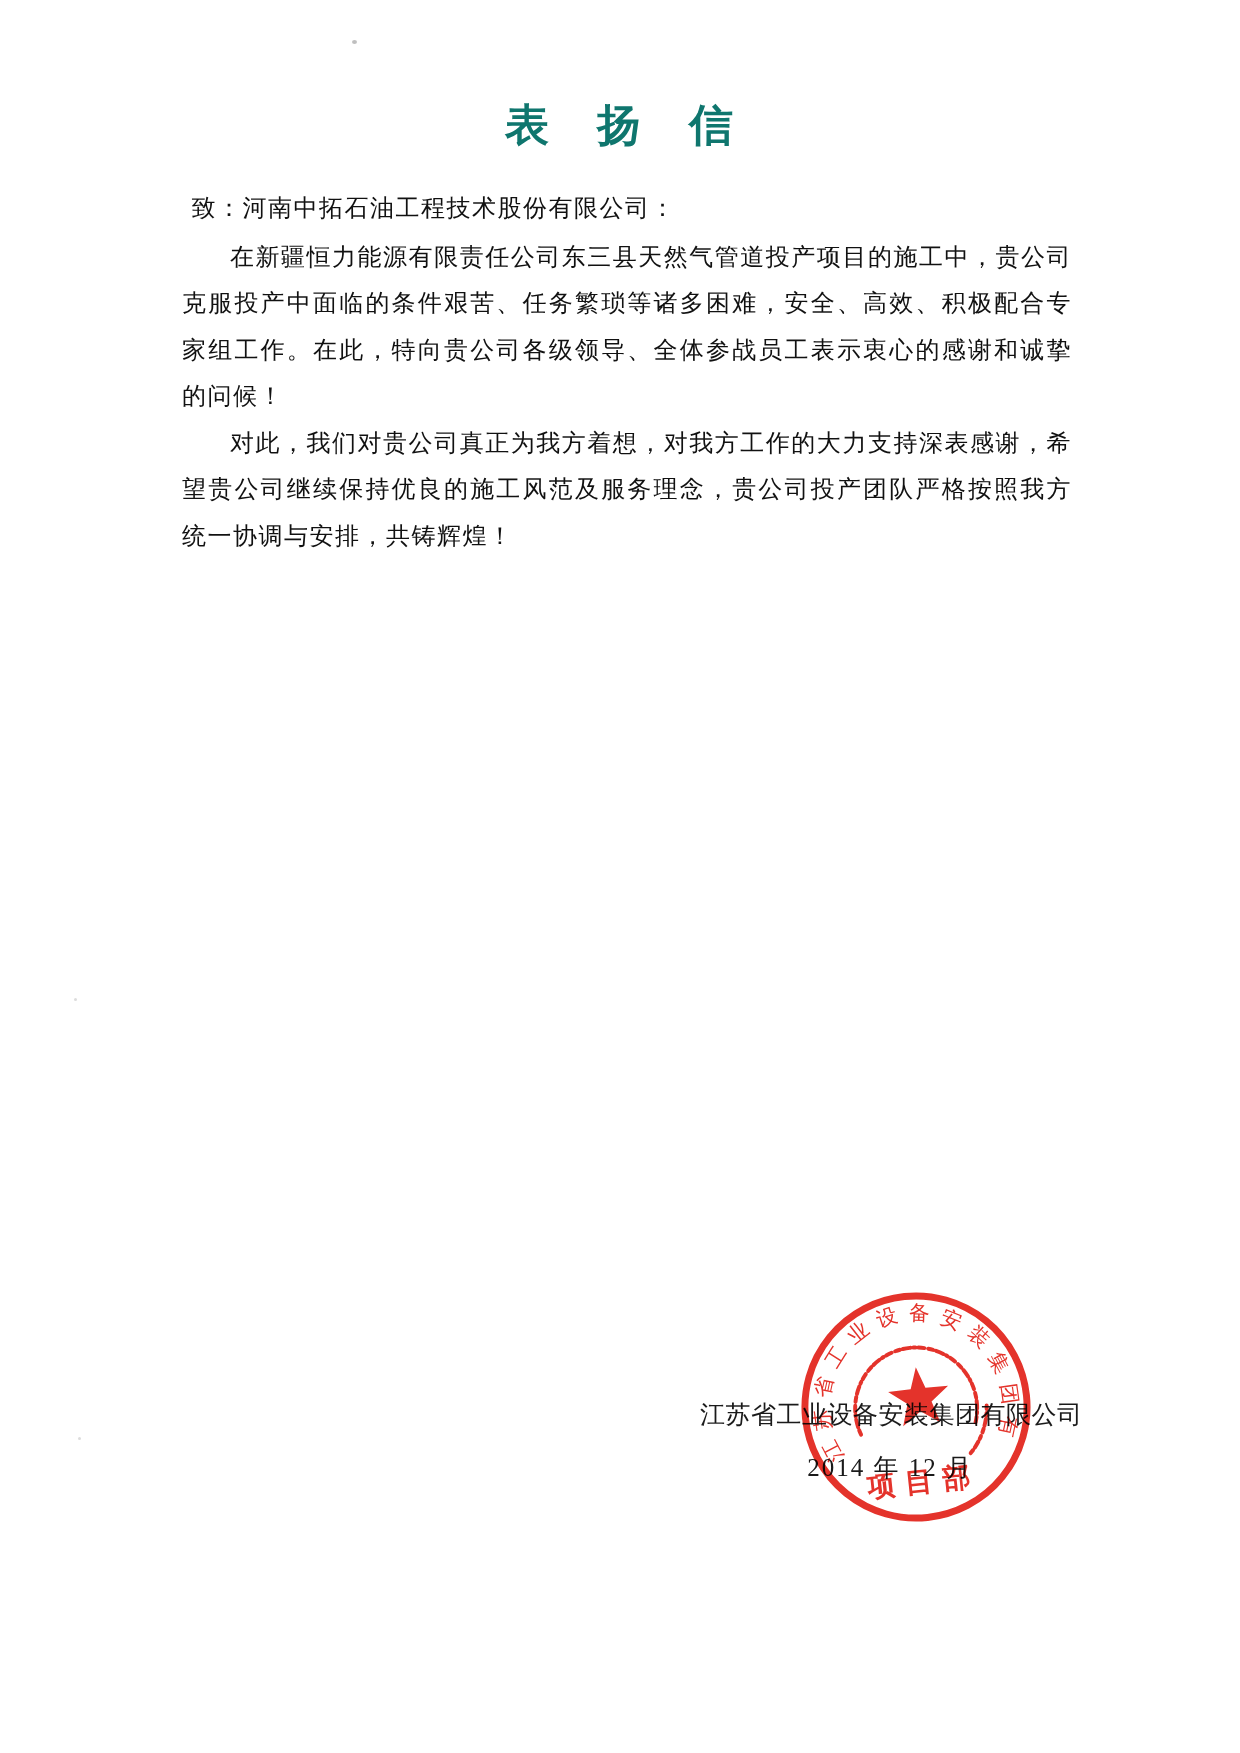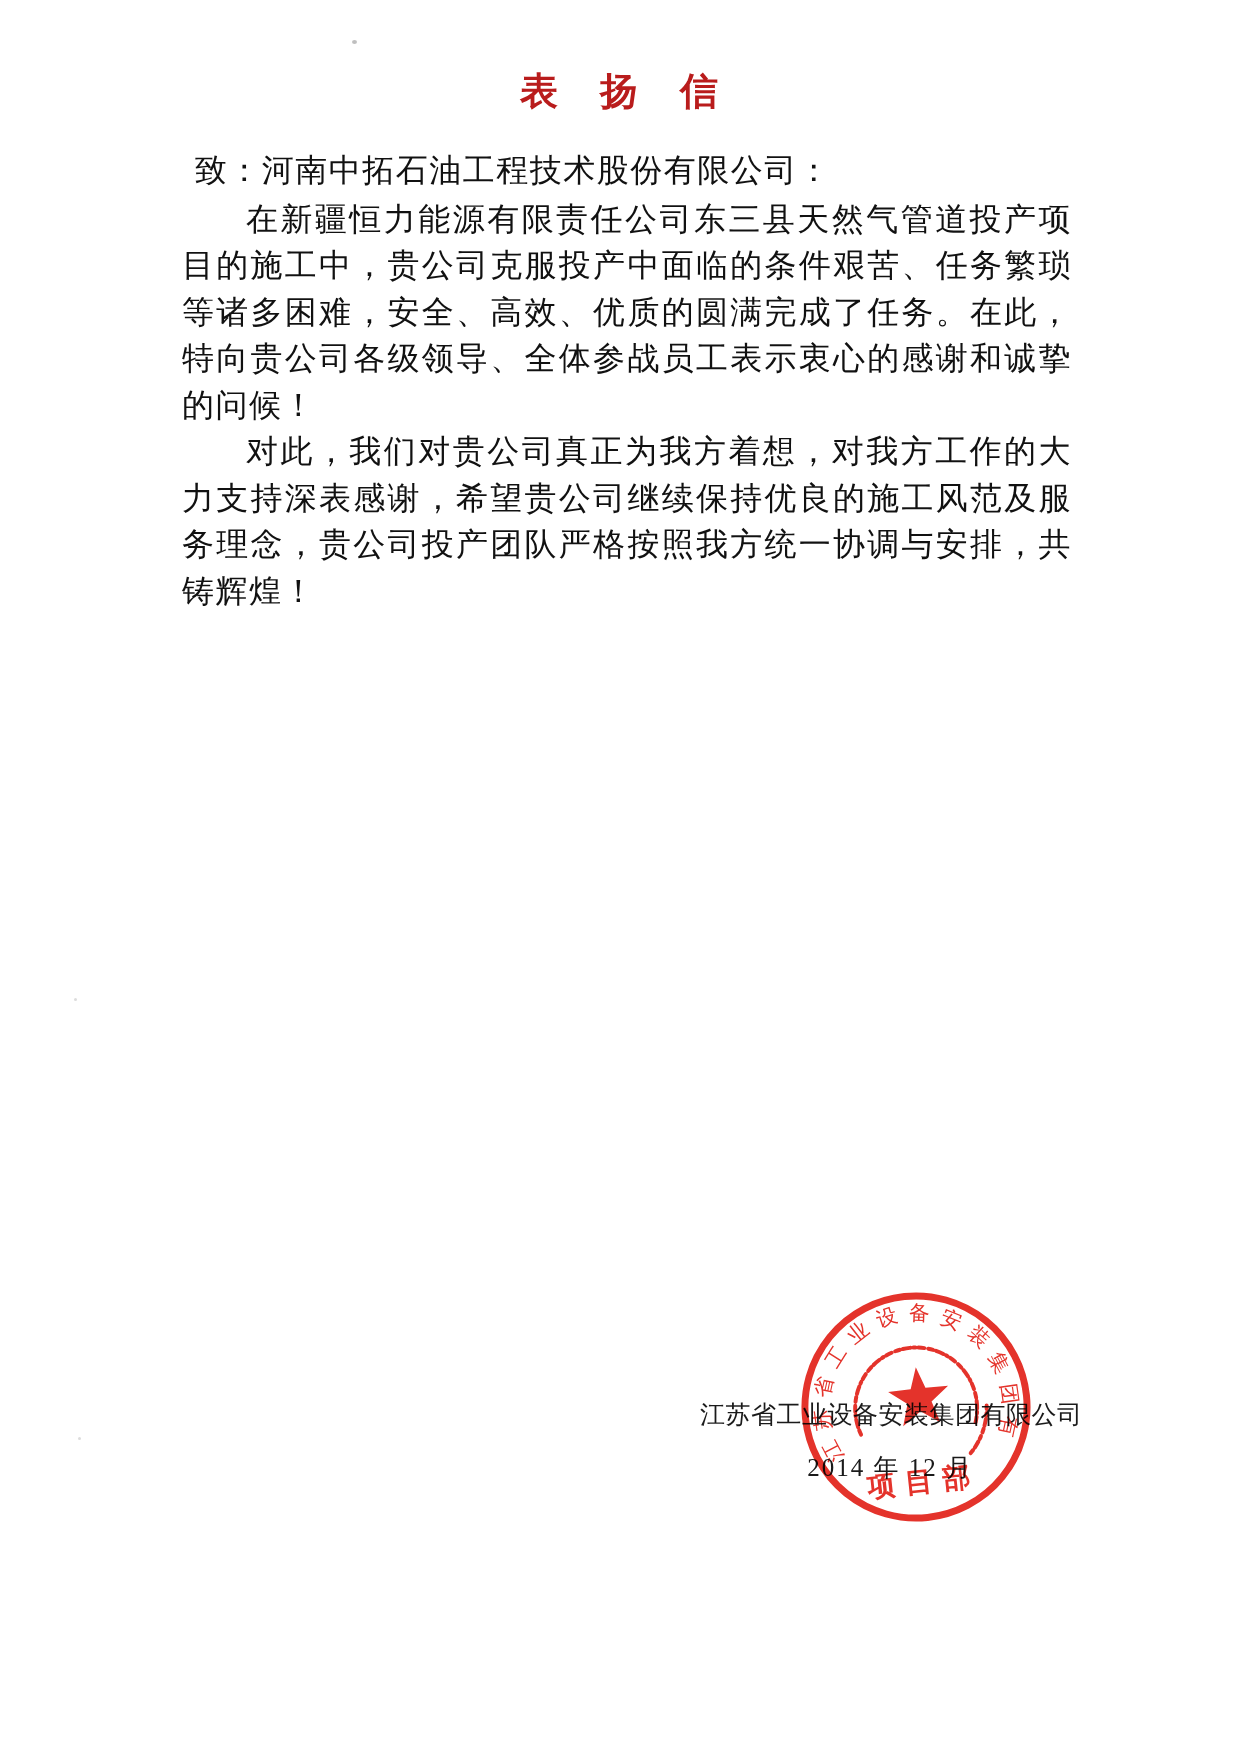--- a/index.html
+++ b/index.html
@@ -13,12 +13,12 @@
     overflow: hidden;
   }
   .title {
-    margin: 66px 0 30px 0;
+    margin: 96px 0 30px 0;
     text-align: center;
-    font-size: 38px;
+    font-size: 44px;
     font-weight: bold;
     letter-spacing: 2px;
-    color: #b91c1c;
+    color: #0f766e;
     font-family: "DejaVu Sans", "Liberation Sans", sans-serif;
   }
   .content {

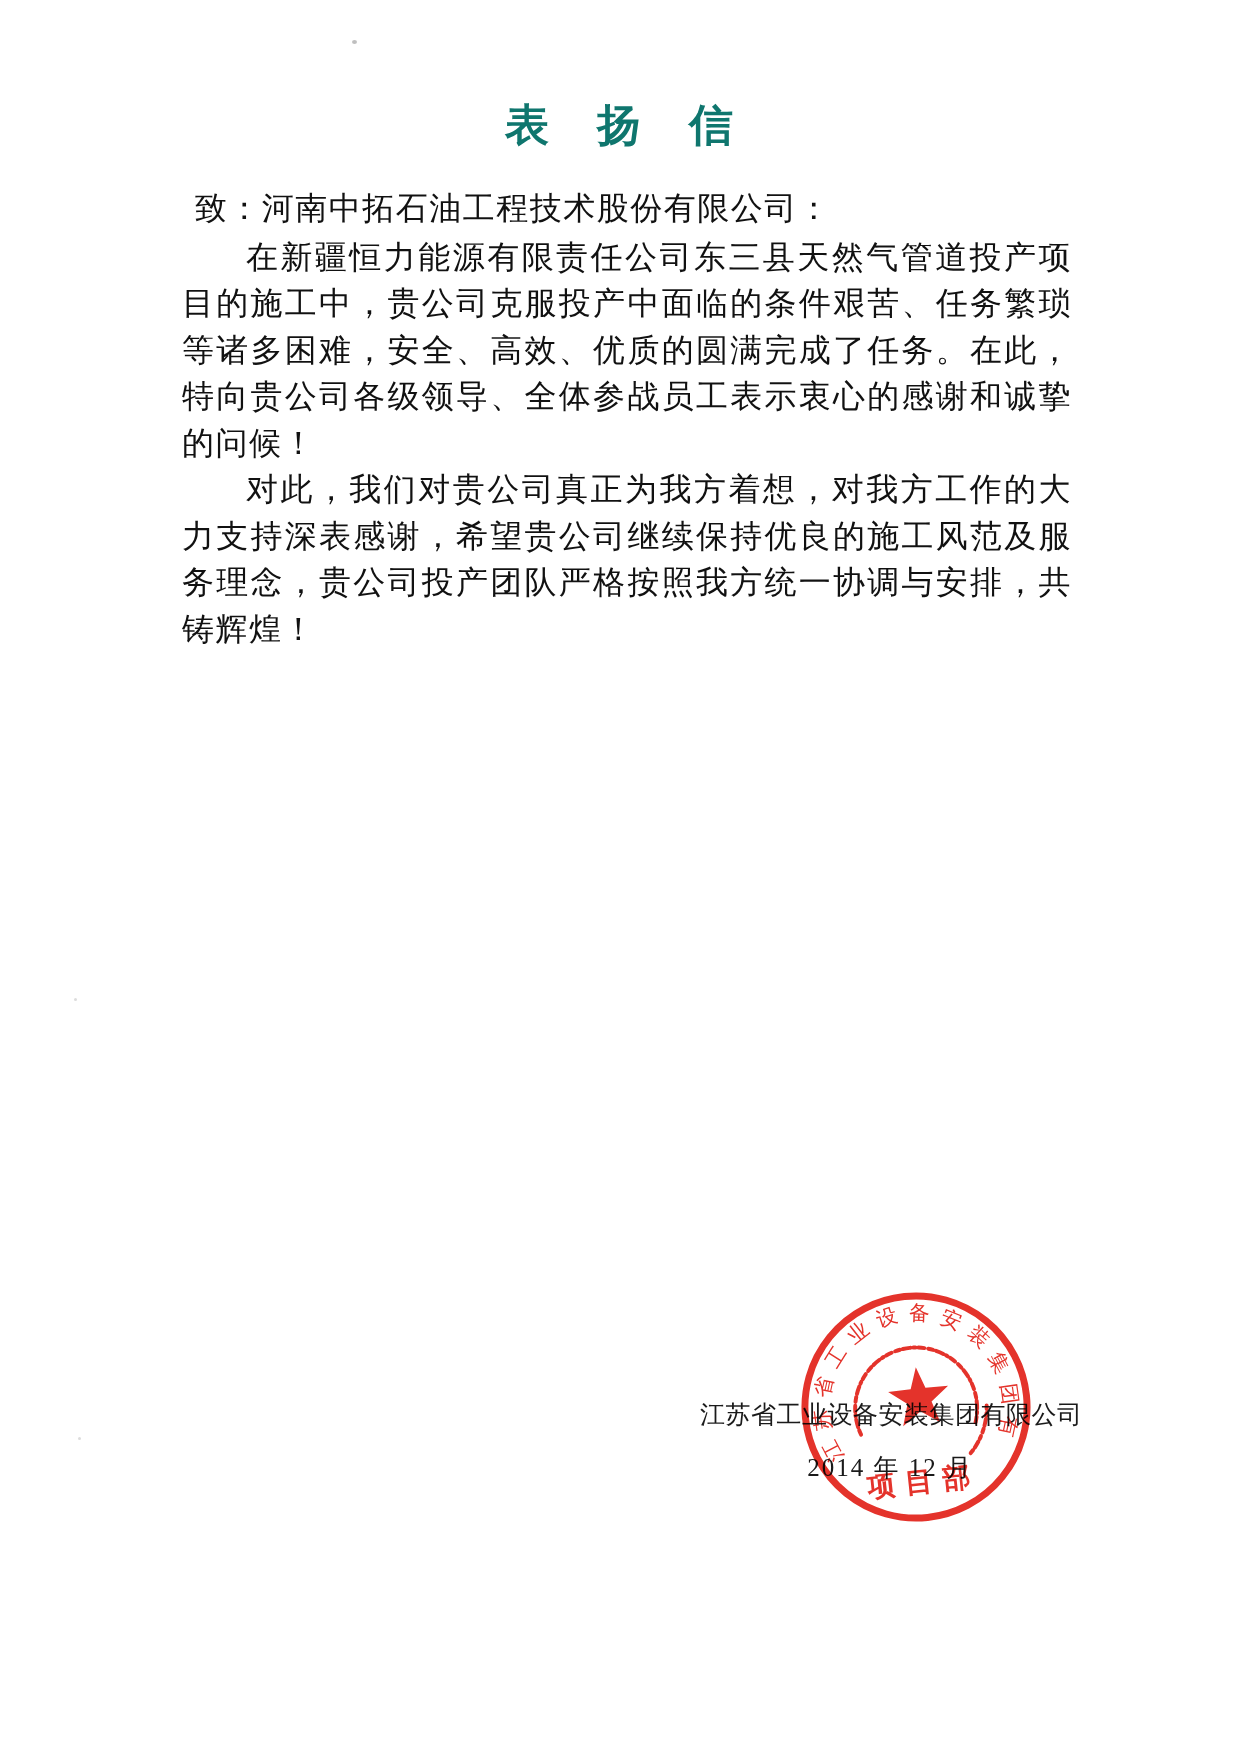--- a/index.html
+++ b/index.html
@@ -23,7 +23,7 @@
   }
   .content {
     margin: 0 168px 0 182px; 
-    font-size: 32px;
+    font-size: 24px;
     line-height: 46.5px;
     letter-spacing: 1.5px;
     text-align: justify;

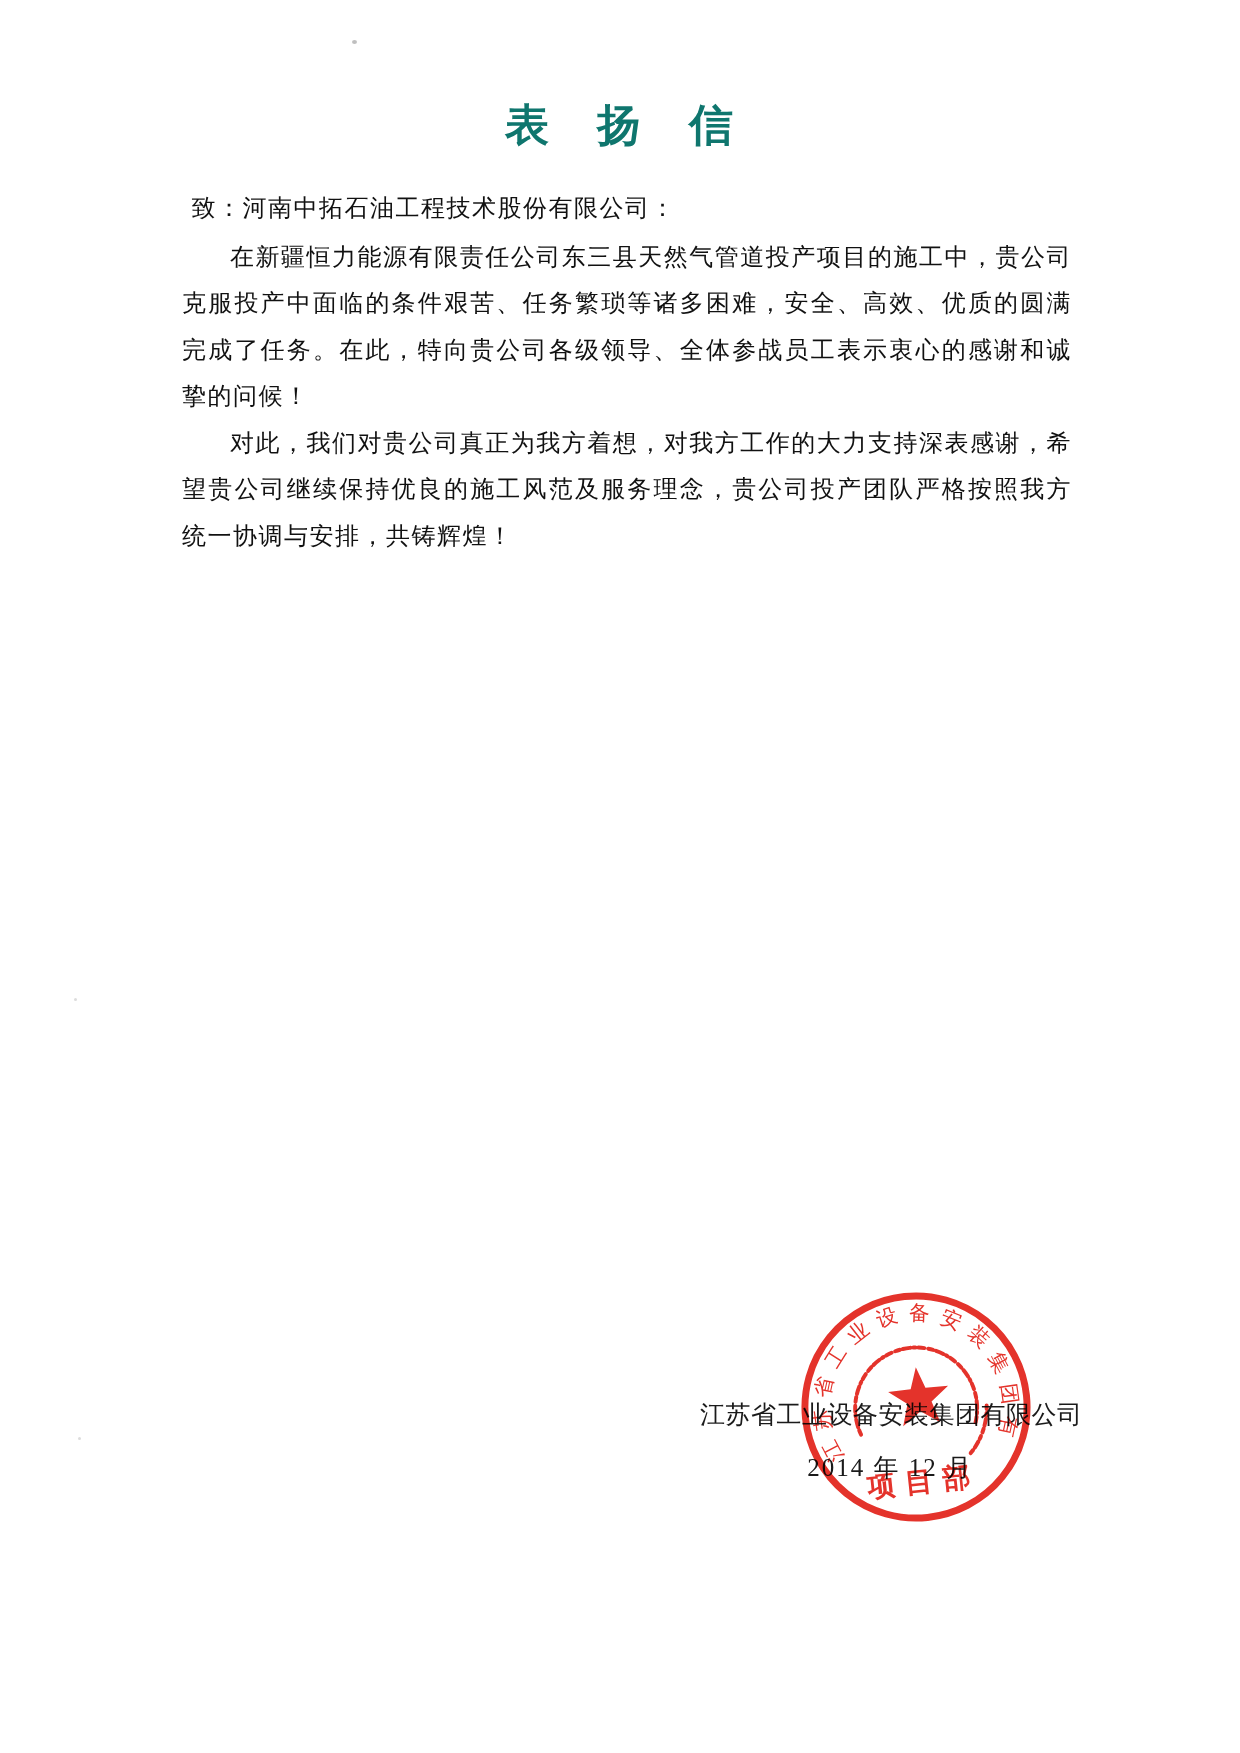--- a/index.html
+++ b/index.html
@@ -77,7 +77,7 @@
 
   <div class="content">
     <p class="salutation">致：河南中拓石油工程技术股份有限公司：</p>
-    <p class="body-para">在新疆恒力能源有限责任公司东三县天然气管道投产项目的施工中，贵公司克服投产中面临的条件艰苦、任务繁琐等诸多困难，安全、高效、优质的圆满完成了任务。在此，特向贵公司各级领导、全体参战员工表示衷心的感谢和诚挚的问候！</p>
+    <p class="body-para">在新疆恒力能源有限责任公司东三县天然气管道投产项目的施工中，贵公司克服投产中面临的条件艰苦、任务繁琐等诸多困难，安全、高效、积极配合专家组工作。在此，特向贵公司各级领导、全体参战员工表示衷心的感谢和诚挚的问候！</p>
     <p class="body-para">对此，我们对贵公司真正为我方着想，对我方工作的大力支持深表感谢，希望贵公司继续保持优良的施工风范及服务理念，贵公司投产团队严格按照我方统一协调与安排，共铸辉煌！</p>
   </div>
 

